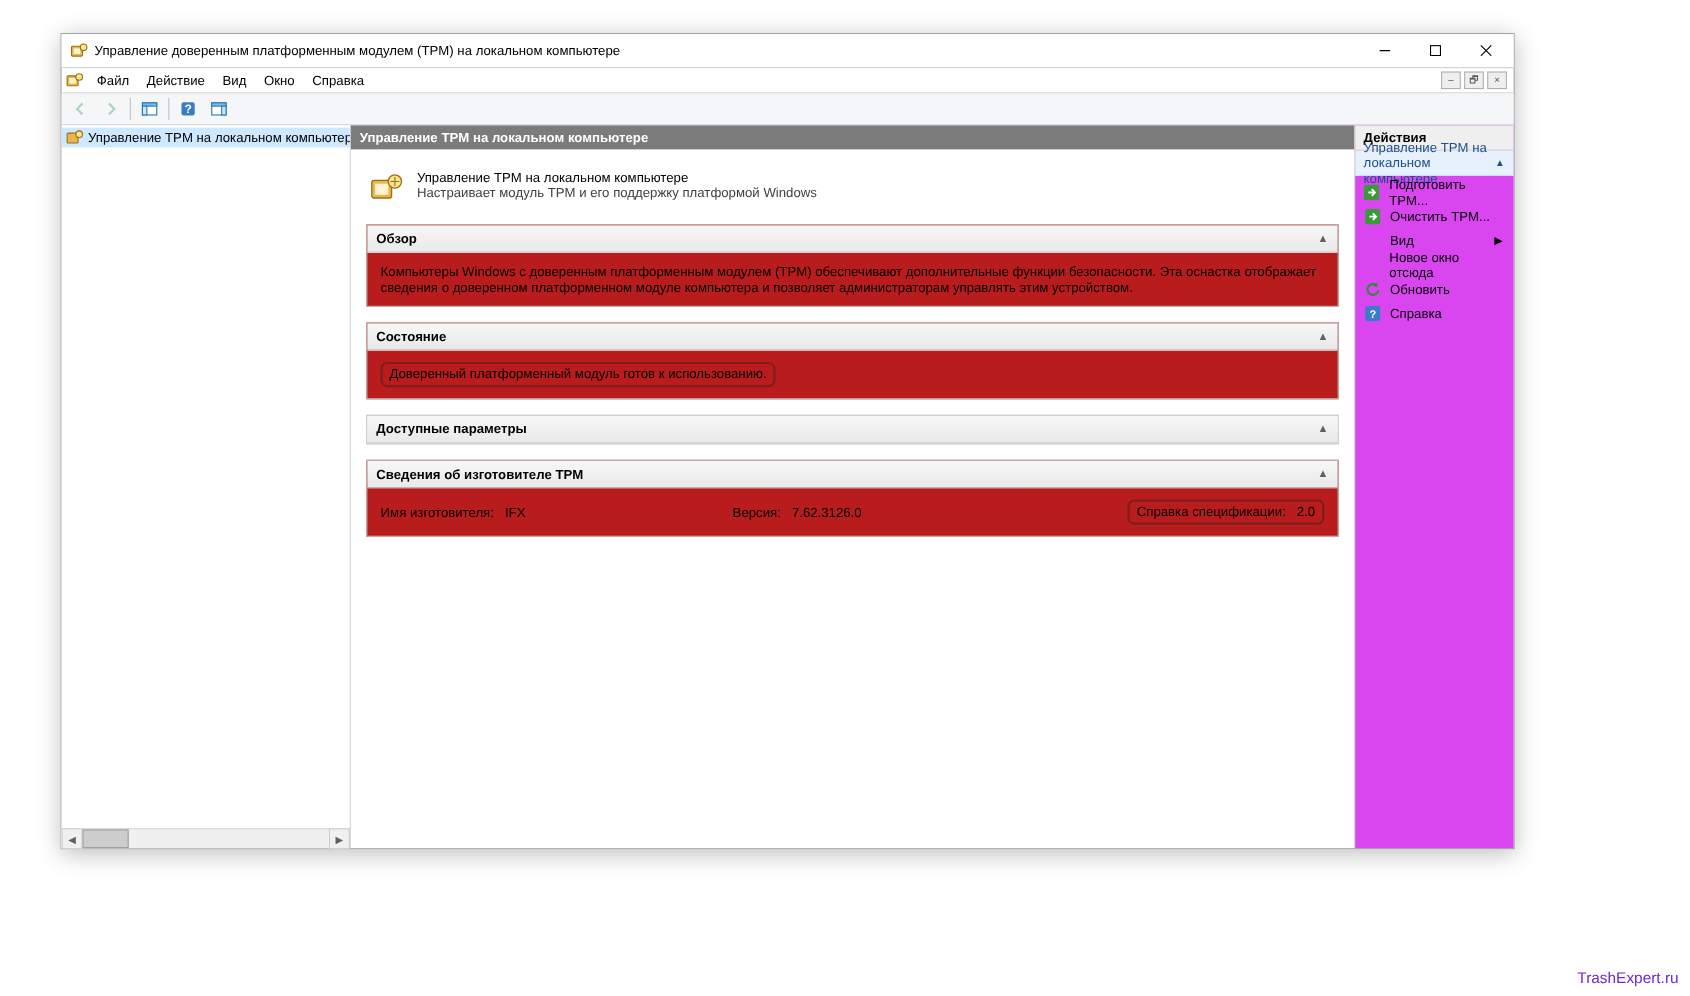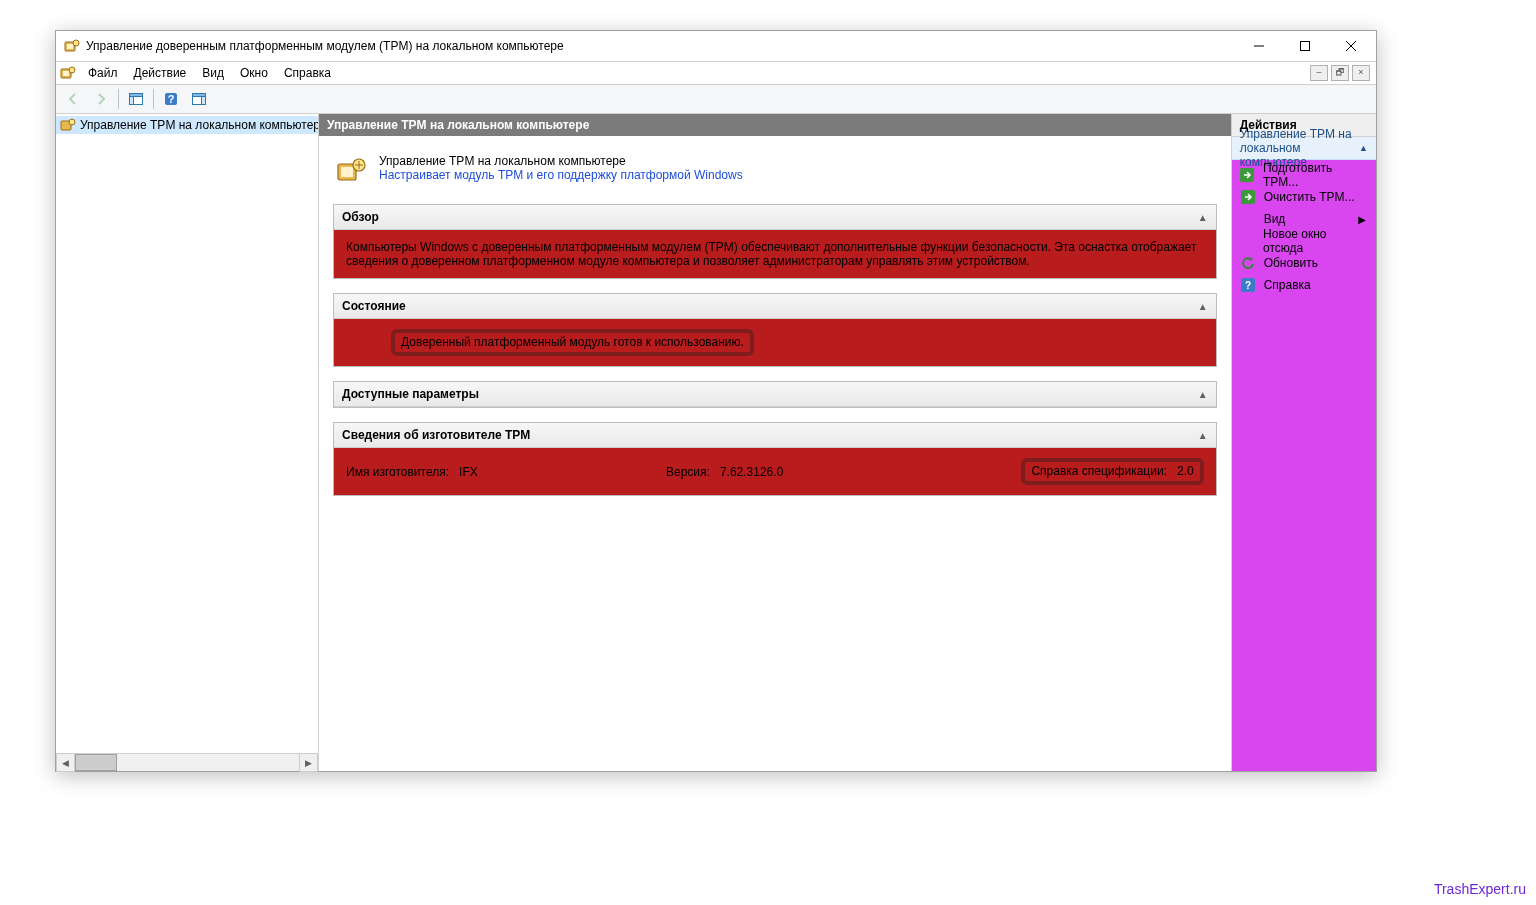--- a/index.html
+++ b/index.html
@@ -35,7 +35,7 @@
   .intro-row { display:flex; align-items:flex-start; padding:6px 2px 18px 2px; }
   .intro-row .big-icon { width:32px; height:32px; margin-right:12px; flex:0 0 auto; }
   .intro-row .intro-text .it-title { font-size:12px; color:#000; }
-  .intro-row .intro-text .it-desc  { font-size:12px; color:#1d4ed8; }
+  .intro-row .intro-text .it-desc  { font-size:12px; color:#404040; }
   .section { border:1px solid #bcbcbc; background:#b91c1c; margin:0 0 14px 0; }
   .section .sec-head { height:24px; background:linear-gradient(#f7f7f7,#e9e9e9); border-bottom:1px solid #cfcfcf; display:flex; align-items:center; padding:0 8px; font-weight:bold; }
   .section .sec-head .collapse { margin-left:auto; color:#606060; font-size:10px; }

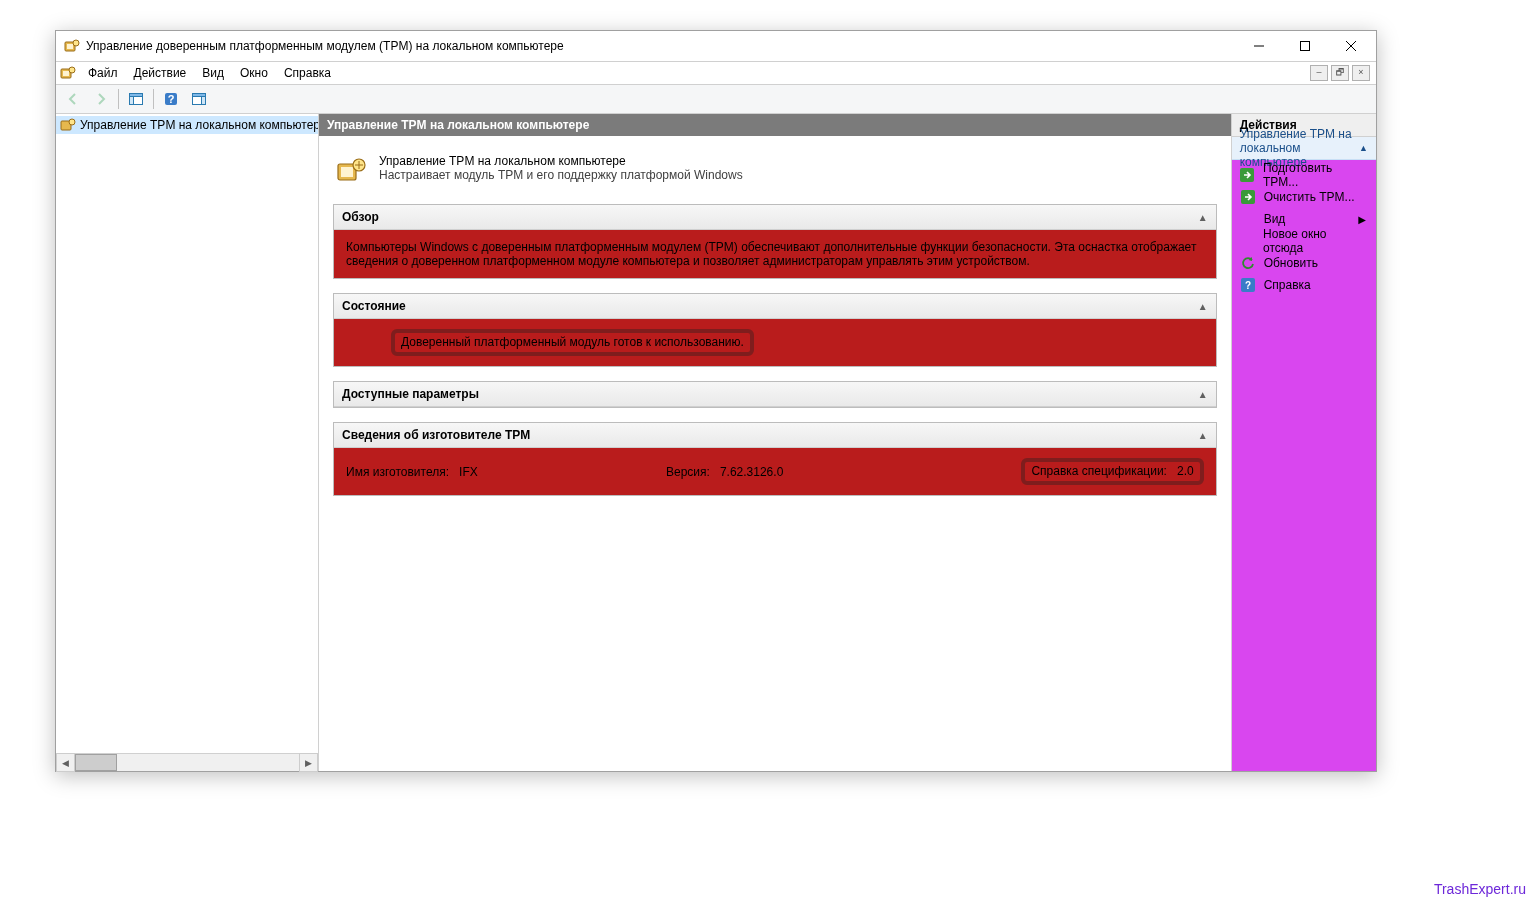--- a/index.html
+++ b/index.html
@@ -40,7 +40,7 @@
   .section .sec-head { height:24px; background:linear-gradient(#f7f7f7,#e9e9e9); border-bottom:1px solid #cfcfcf; display:flex; align-items:center; padding:0 8px; font-weight:bold; }
   .section .sec-head .collapse { margin-left:auto; color:#606060; font-size:10px; }
   .section .sec-body { padding:10px 12px; font-size:12px; color:#000; }
-  .red-hl { display:inline-block; border:4px solid #7f1d1d; border-radius:6px; padding:2px 6px; line-height:15px;margin-left:45px; }
+  .red-hl { display:inline-block; border:2px solid #7f1d1d; border-radius:6px; padding:2px 6px; line-height:15px; }
   .mfg-row { display:flex; align-items:center; white-space:nowrap; }
   .mfg-row .col-a { width:320px; }
   .mfg-row .col-b { width:300px; }

